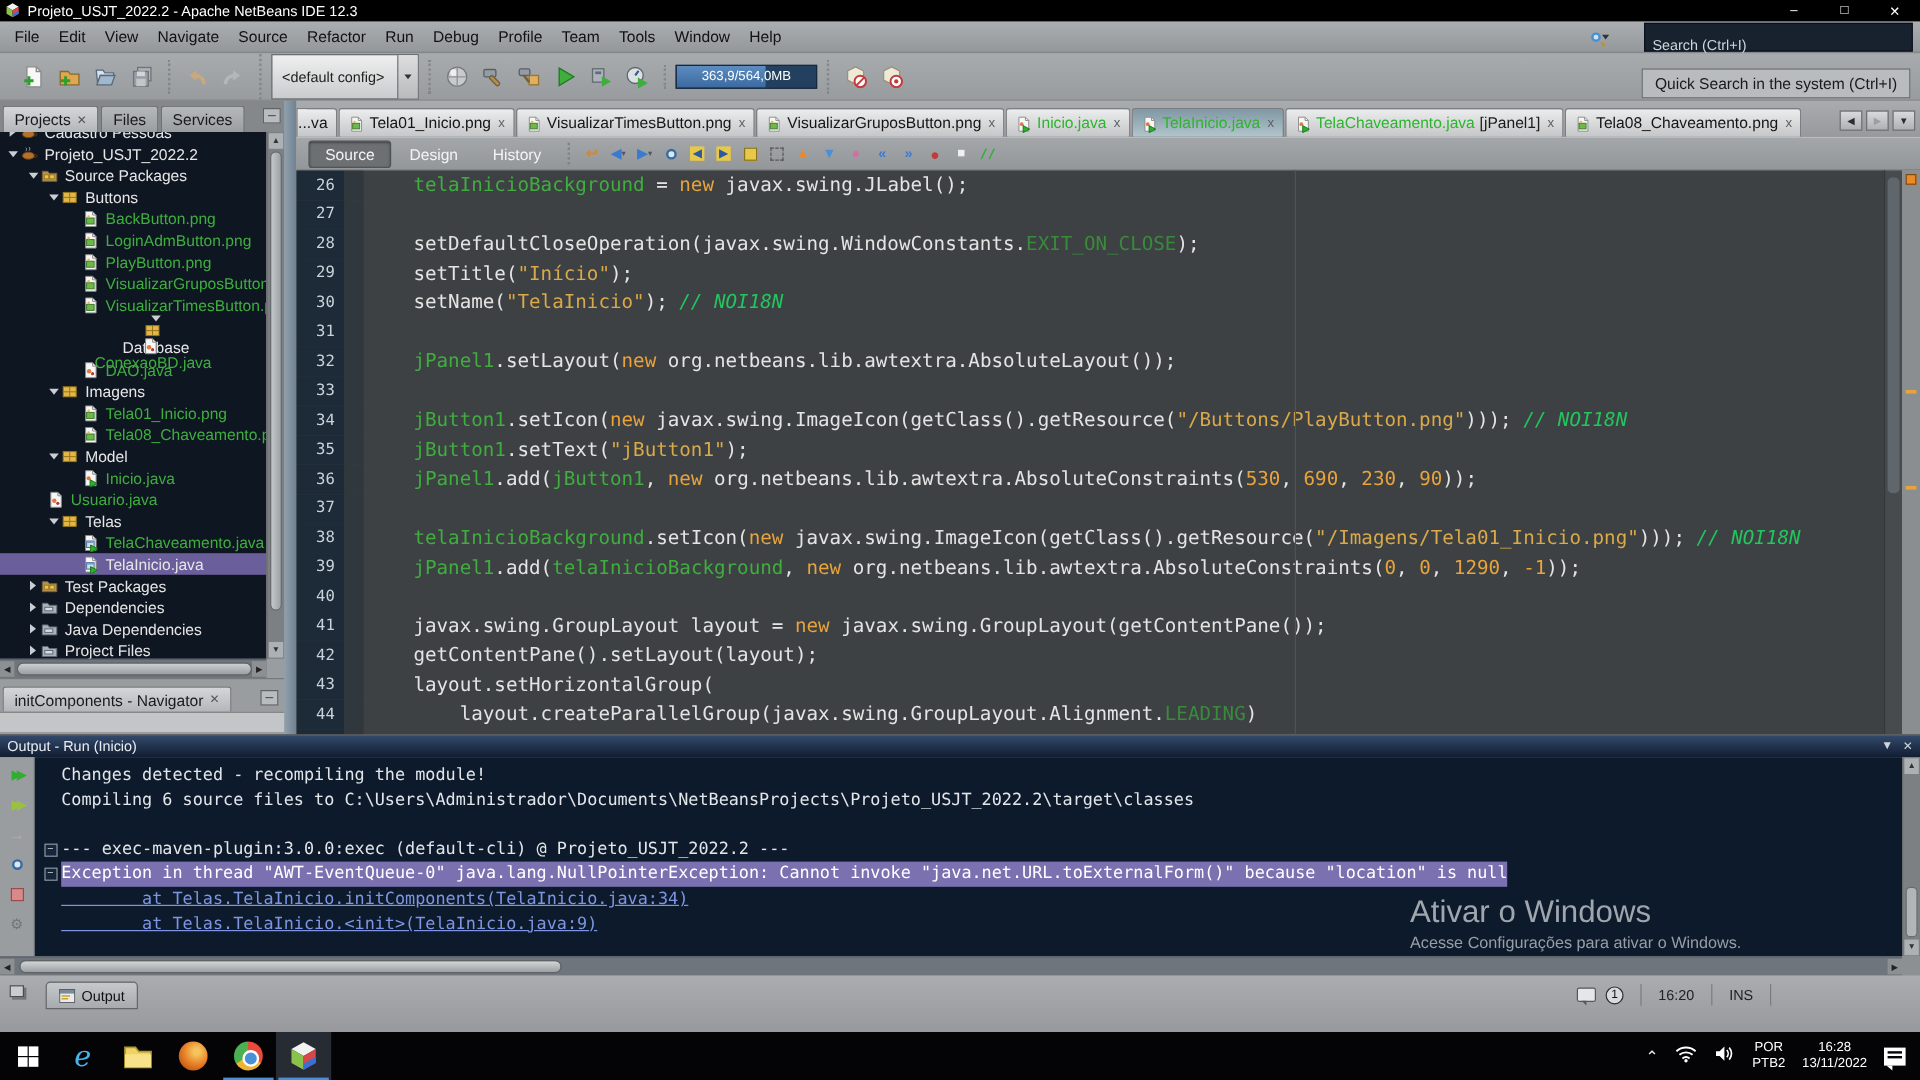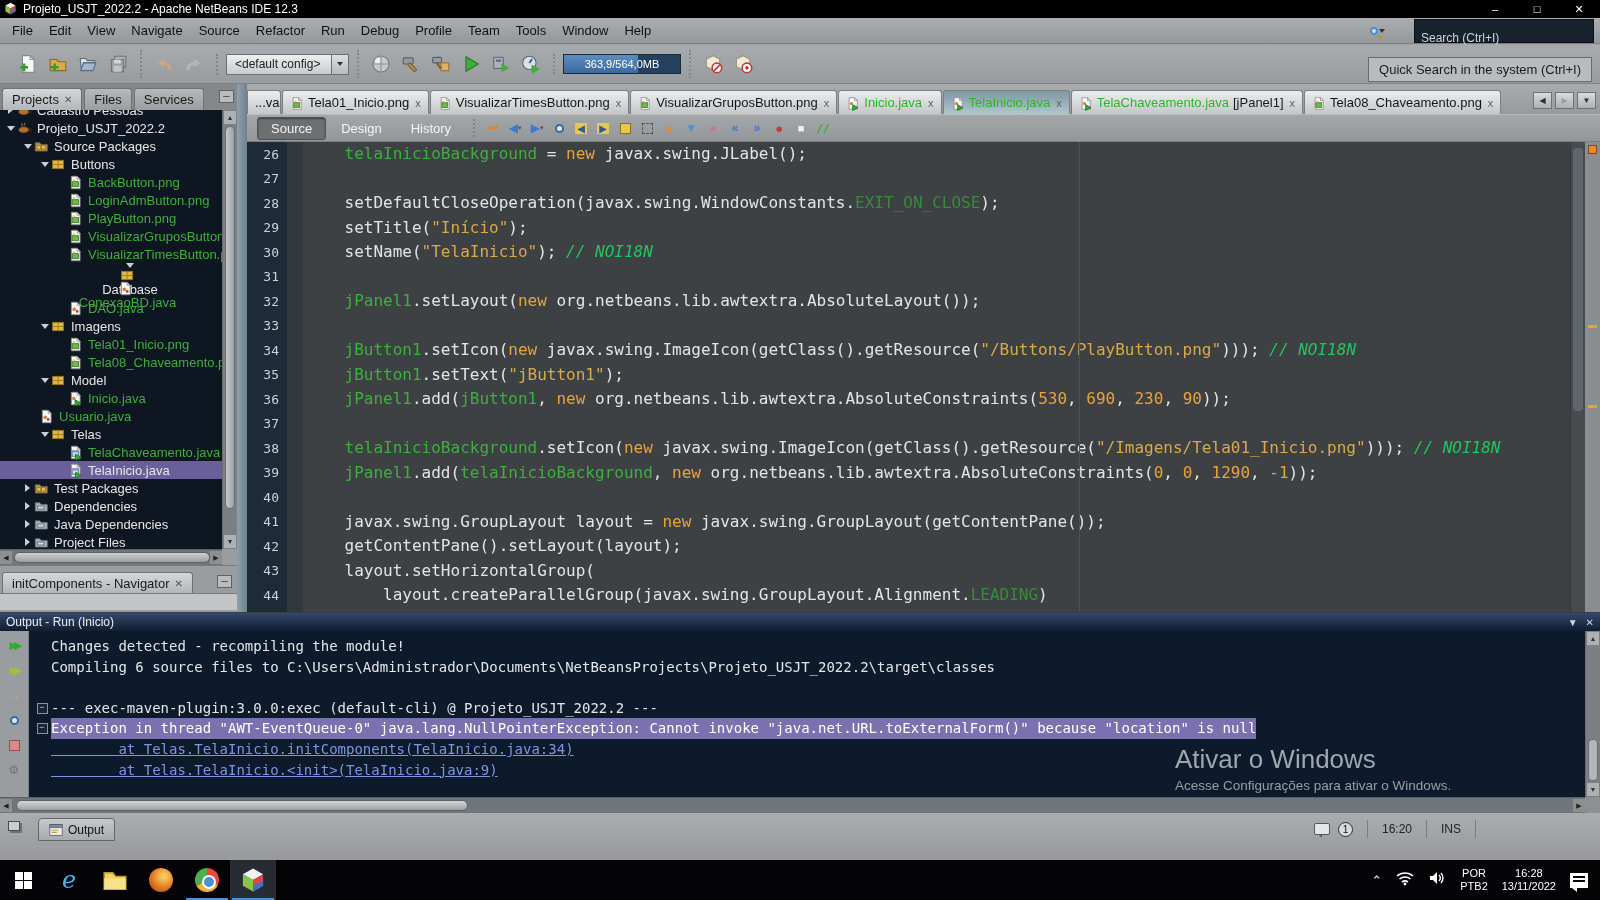--- a/index.html
+++ b/index.html
@@ -23,7 +23,7 @@
   .lens{width:8px;height:8px;border:2px solid #4a8fd0;border-radius:50%;position:relative;background:#cfe2f4;}
   .lens::after{content:"";position:absolute;width:4px;height:2px;background:#b8922e;left:6px;top:7px;transform:rotate(40deg);}
   .caret{width:0;height:0;border-left:3px solid transparent;border-right:3px solid transparent;border-top:4px solid #333;}
-  .search-box{width:180px;height:17px;background:#18222e;color:#cdd4db;font-size:12px;padding:11px 6px;border:1px solid #09121c;margin-left:24px;}
+  .search-box{width:224px;height:17px;background:#18222e;color:#cdd4db;font-size:12px;padding:11px 6px;border:1px solid #09121c;margin-left:24px;}
 
   
   .toolbar{position:absolute;top:45px;left:0;right:0;height:39px;background:linear-gradient(#a8abae,#999c9f);

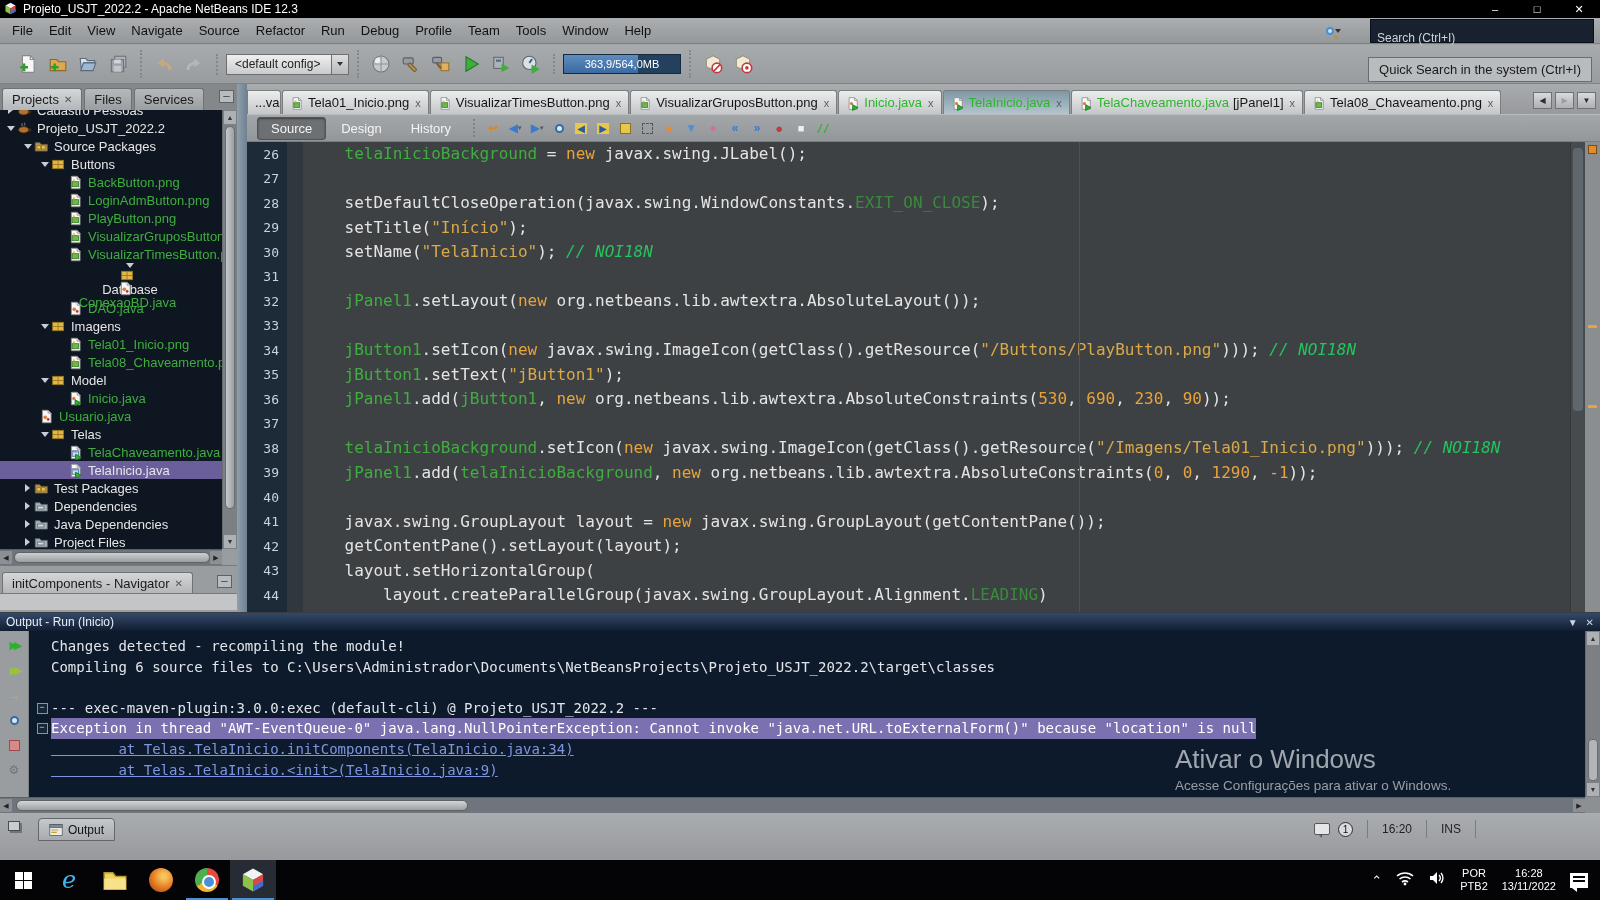--- a/index.html
+++ b/index.html
@@ -31,7 +31,7 @@
   .tgroup{display:flex;align-items:center;gap:2px;padding:0 8px;border-left:2px dotted #83868a;}
   .tgroup:first-child{border-left:none;}
   .tbtn{width:28px;height:28px;display:flex;align-items:center;justify-content:center;border-radius:3px;}
-  .config-select{display:flex;align-items:center;height:21px;border:1px solid #6d7073;background:linear-gradient(#efefef,#c9cbcd);}
+  .config-select{display:flex;align-items:center;height:38px;border:1px solid #6d7073;background:linear-gradient(#efefef,#c9cbcd);}
   .config-label{font-size:12px;color:#222;padding:0 8px;width:104px;}
   .config-caret{width:17px;height:100%;border-left:1px solid #6d7073;background:linear-gradient(#dcdee0,#b8babc);
     display:flex;align-items:center;justify-content:center;}

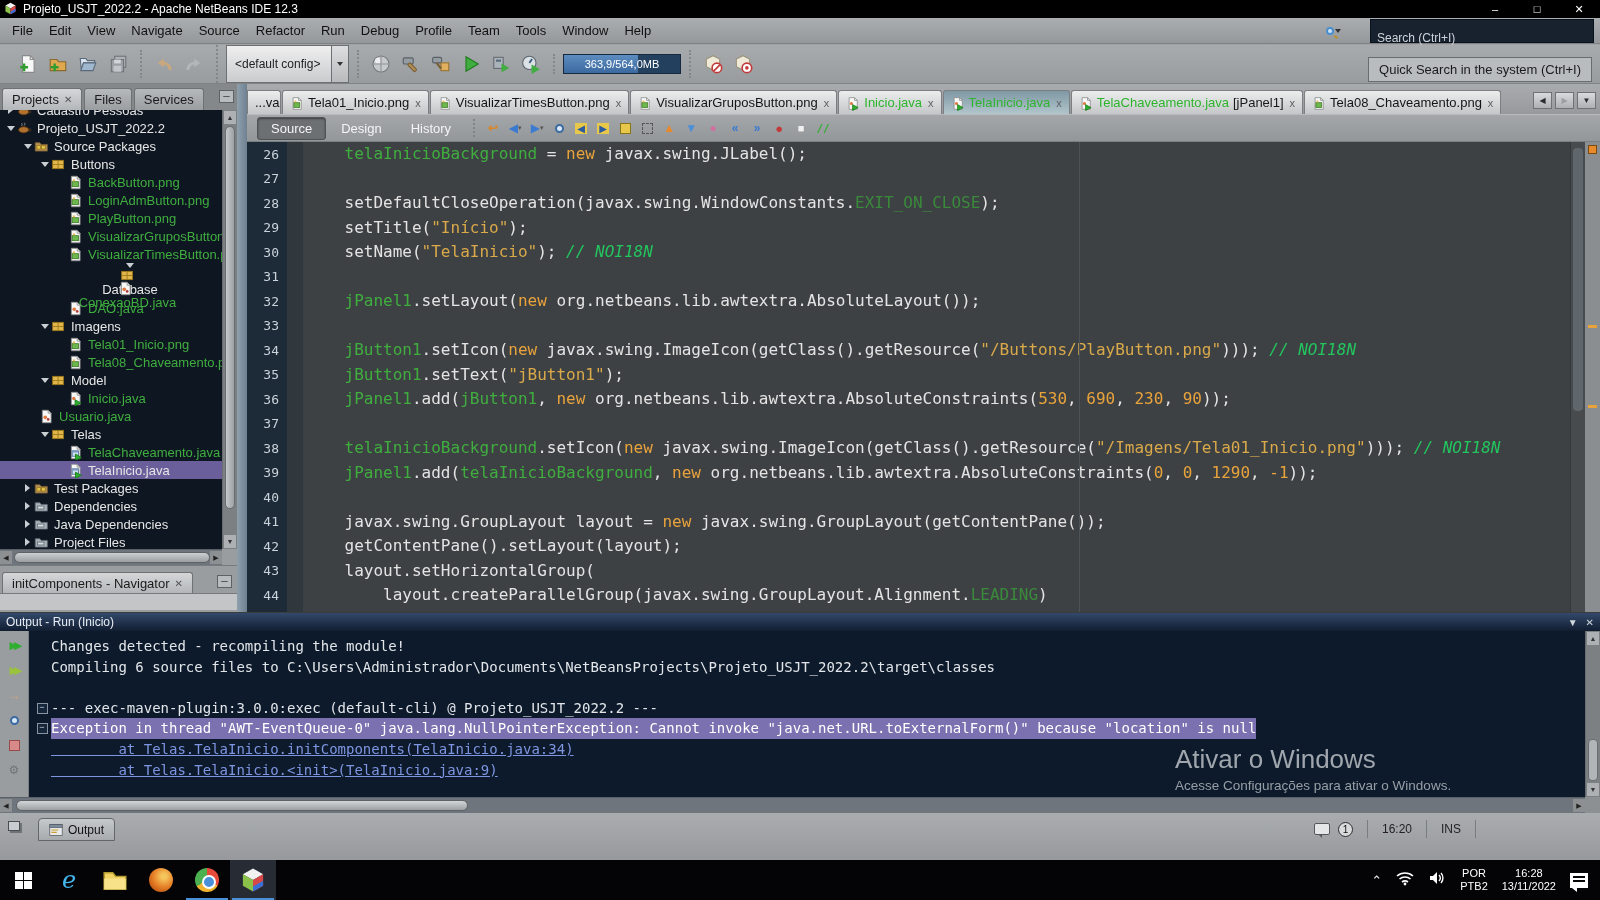--- a/index.html
+++ b/index.html
@@ -78,7 +78,7 @@
   .etabs{height:30px;display:flex;align-items:flex-end;background:linear-gradient(#a9acaf,#97999c);padding:4px 2px 0 0;position:relative;}
   .etab{height:24px;display:flex;align-items:center;gap:4px;font-size:13px;padding:0 7px;margin-right:1px;
     background:linear-gradient(#eceded,#c4c6c8);border:1px solid #7c7f82;border-bottom:none;border-radius:3px 3px 0 0;color:#151515;white-space:nowrap;}
-  .etab.stub{width:34px;border-radius:0 3px 0 0;justify-content:flex-start;}
+  .etab.stub{width:34px;border-radius:0 3px 0 0;justify-content:flex-end;}
   .etab.java .etlabel{color:#2db52d;}
   .etab.active{background:linear-gradient(#7f98a4,#b2c5cc);}
   .etsuffix{color:#1a1a1a;}

